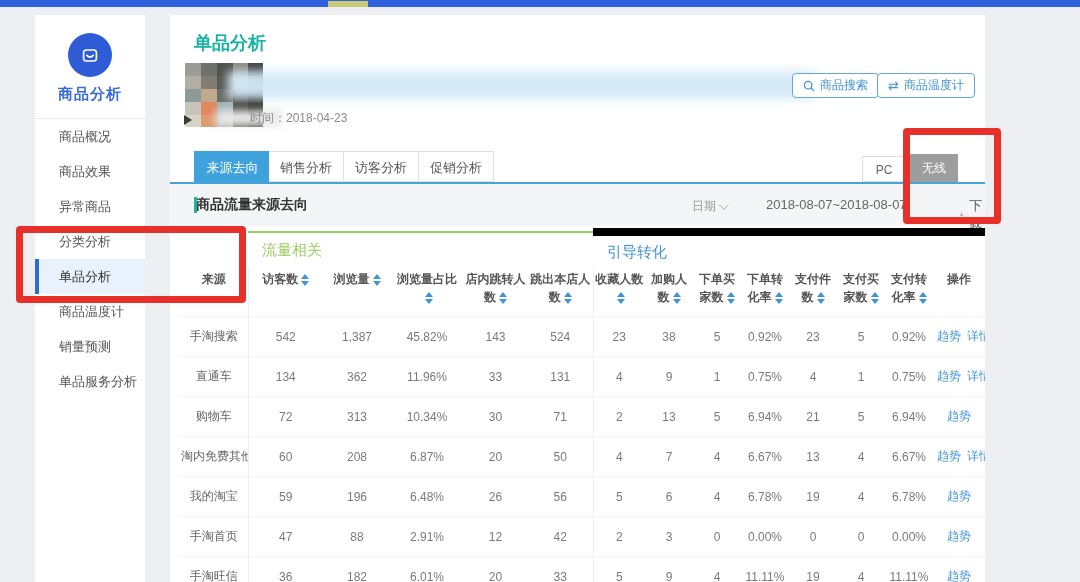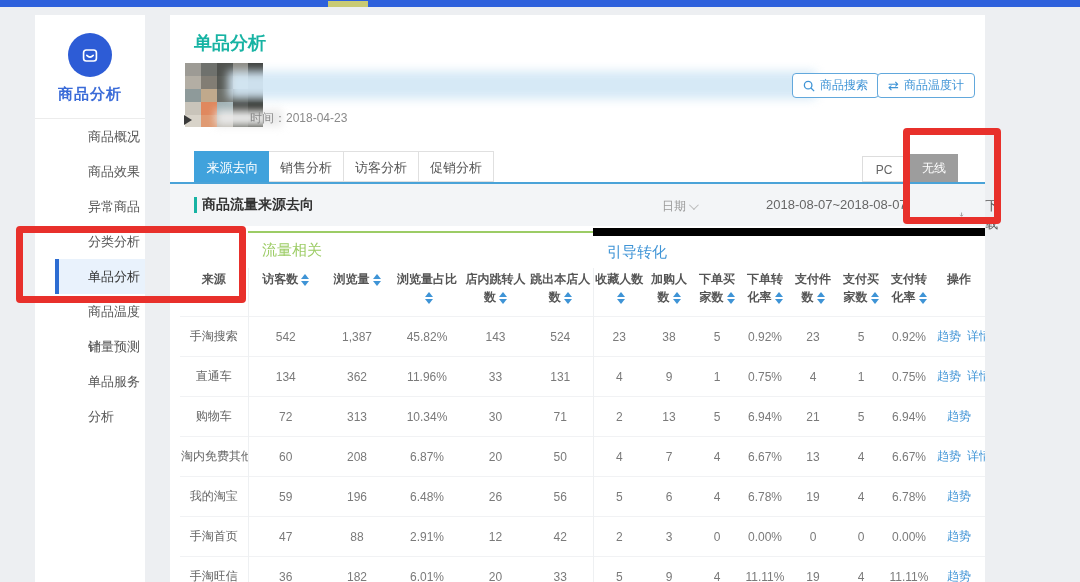--- a/index.html
+++ b/index.html
@@ -18,7 +18,7 @@
   .side-icon{width:44px;height:44px;border-radius:50%;background:#2d5cd6;margin:18px auto 8px;display:flex;align-items:center;justify-content:center;}
   .side-title{text-align:center;color:#3a6bd8;font-size:15px;font-weight:bold;letter-spacing:1px;}
   .side-divider{border-bottom:1px solid #ececec;margin-top:14px;}
-  .side-item{height:35px;line-height:35px;padding-left:33px;font-size:13px;color:#555;cursor:pointer;position:relative;margin-left:20px;}
+  .side-item{height:35px;line-height:35px;padding-left:24px;font-size:13px;color:#555;cursor:pointer;position:relative;}
   .side-item.active{background:#e9f2fc;color:#333;}
   .side-item.active::before{content:"";position:absolute;left:0;top:0;bottom:0;width:4px;background:#2d6dd2;}
 

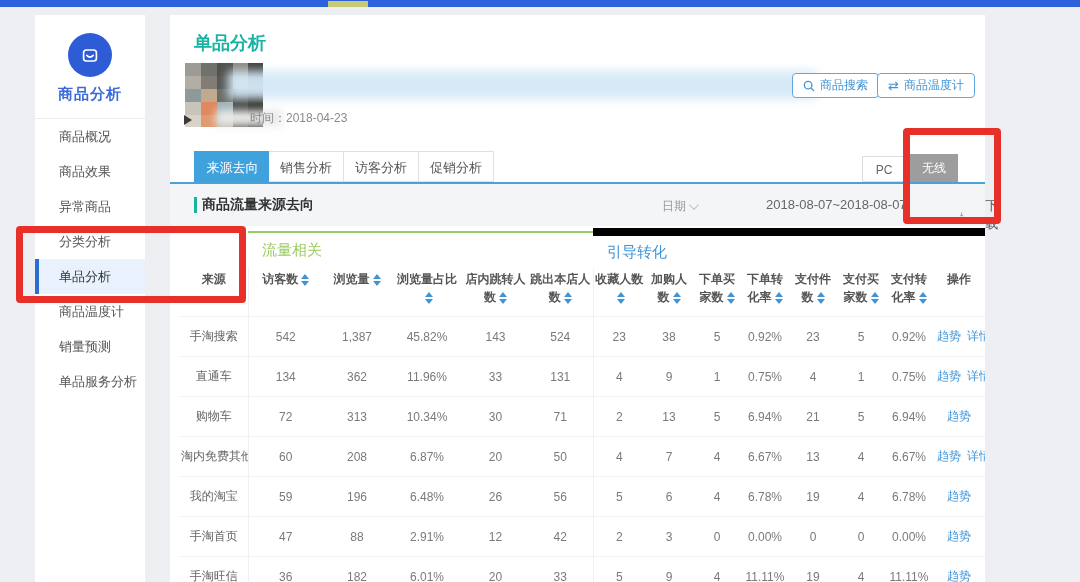--- a/index.html
+++ b/index.html
@@ -46,7 +46,7 @@
 
   
   .strip{position:absolute;left:0;top:169px;width:815px;height:42px;background:#f3f5f7;}
-  .strip-title{position:absolute;left:24px;top:12px;font-size:14px;font-weight:bold;color:#333;padding-left:8px;}
+  .strip-title{position:absolute;left:24px;top:12px;font-size:14px;font-weight:bold;color:#333;padding-left:2px;}
   .strip-title::before{content:"";position:absolute;left:0;top:1px;bottom:1px;width:3px;background:#17b3a3;}
   .date-label{position:absolute;left:492px;top:14px;font-size:12px;color:#999;cursor:pointer;}
   .caret{display:inline-block;margin-left:3px;width:6px;height:6px;border-right:1px solid #bbb;border-bottom:1px solid #bbb;transform:rotate(45deg) translateY(-2px);}

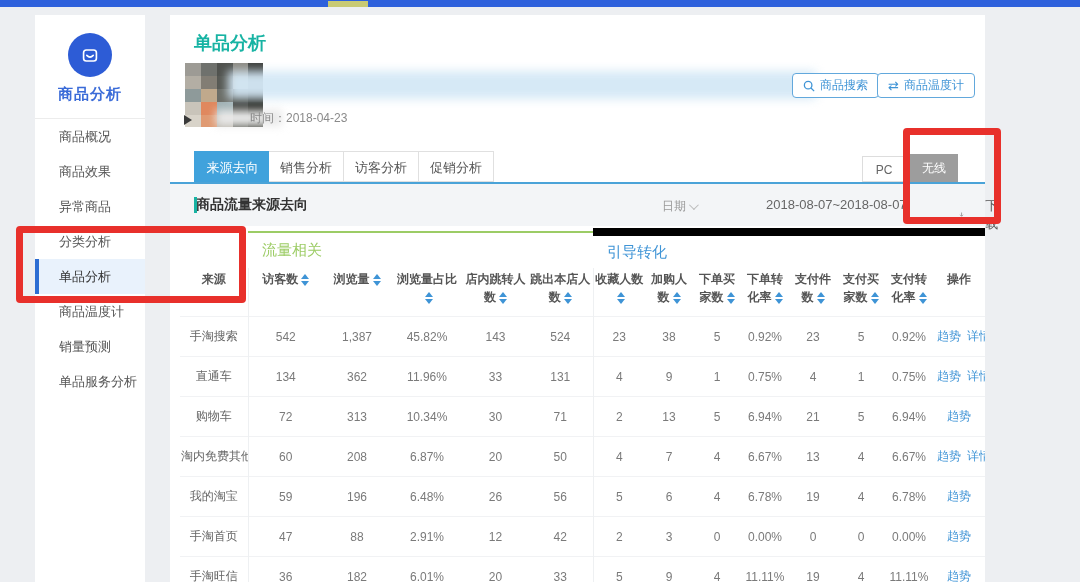--- a/index.html
+++ b/index.html
@@ -48,7 +48,7 @@
   .strip{position:absolute;left:0;top:169px;width:815px;height:42px;background:#f3f5f7;}
   .strip-title{position:absolute;left:24px;top:12px;font-size:14px;font-weight:bold;color:#333;padding-left:2px;}
   .strip-title::before{content:"";position:absolute;left:0;top:1px;bottom:1px;width:3px;background:#17b3a3;}
-  .date-label{position:absolute;left:492px;top:14px;font-size:12px;color:#999;cursor:pointer;}
+  .date-label{position:absolute;left:522px;top:14px;font-size:12px;color:#999;cursor:pointer;}
   .caret{display:inline-block;margin-left:3px;width:6px;height:6px;border-right:1px solid #bbb;border-bottom:1px solid #bbb;transform:rotate(45deg) translateY(-2px);}
   .date-range{position:absolute;left:596px;top:13px;font-size:13px;color:#666;cursor:pointer;}
   .download{position:absolute;left:788px;top:13px;font-size:13px;color:#555;cursor:pointer;display:flex;align-items:center;gap:20px;}

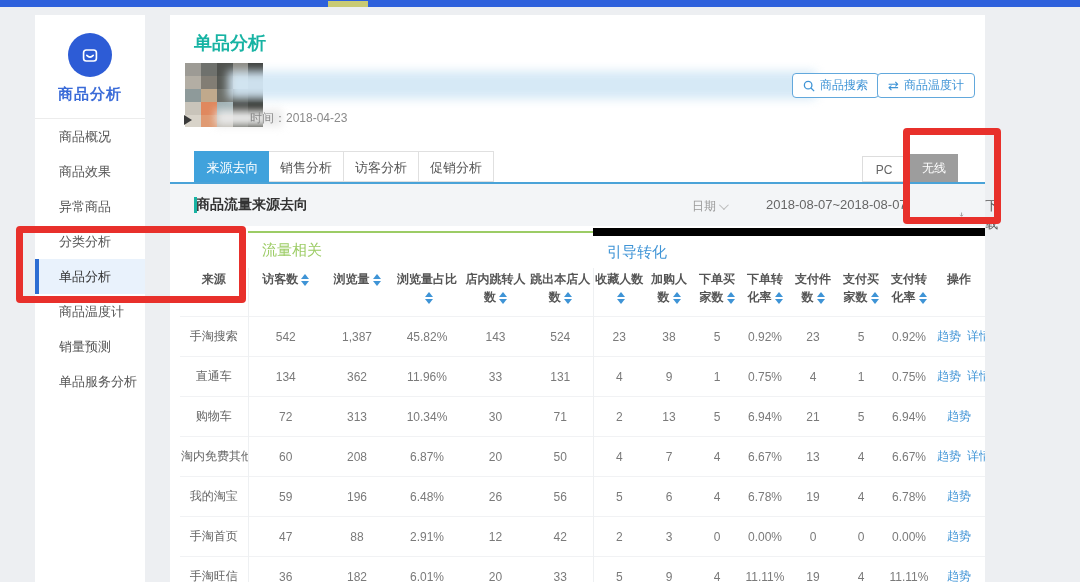--- a/index.html
+++ b/index.html
@@ -51,7 +51,7 @@
   .date-label{position:absolute;left:522px;top:14px;font-size:12px;color:#999;cursor:pointer;}
   .caret{display:inline-block;margin-left:3px;width:6px;height:6px;border-right:1px solid #bbb;border-bottom:1px solid #bbb;transform:rotate(45deg) translateY(-2px);}
   .date-range{position:absolute;left:596px;top:13px;font-size:13px;color:#666;cursor:pointer;}
-  .download{position:absolute;left:788px;top:13px;font-size:13px;color:#555;cursor:pointer;display:flex;align-items:center;gap:20px;}
+  .download{position:absolute;left:788px;top:13px;font-size:13px;color:#555;cursor:pointer;display:flex;align-items:center;gap:4px;}
 
   
   #flow-table{position:absolute;left:10px;top:213px;border-collapse:collapse;table-layout:fixed;width:805px;background:#fff;}

